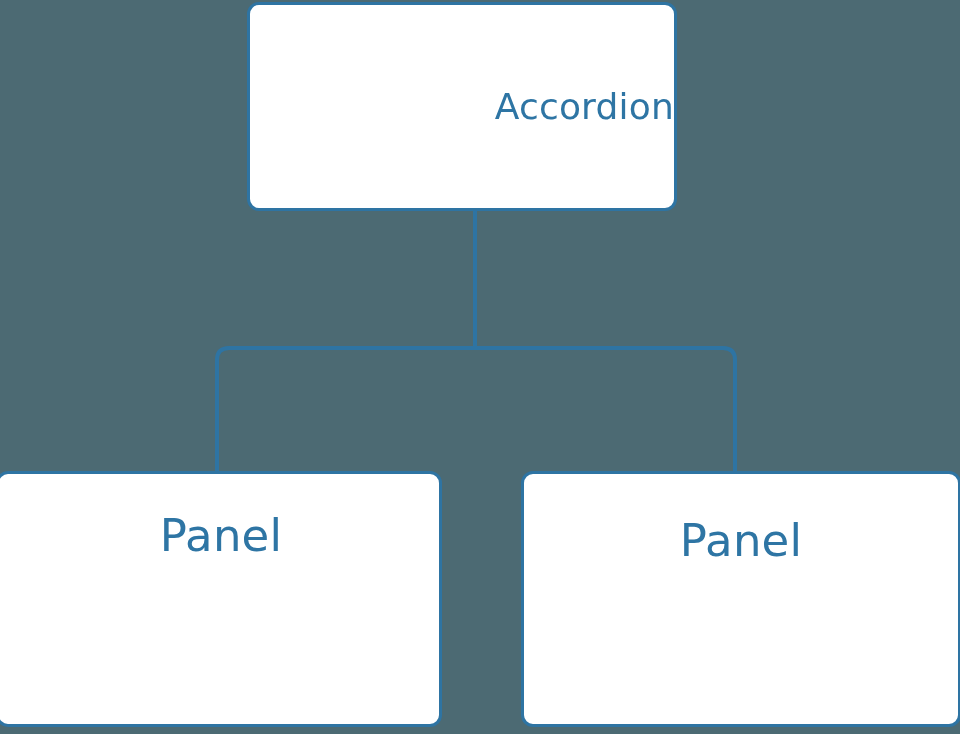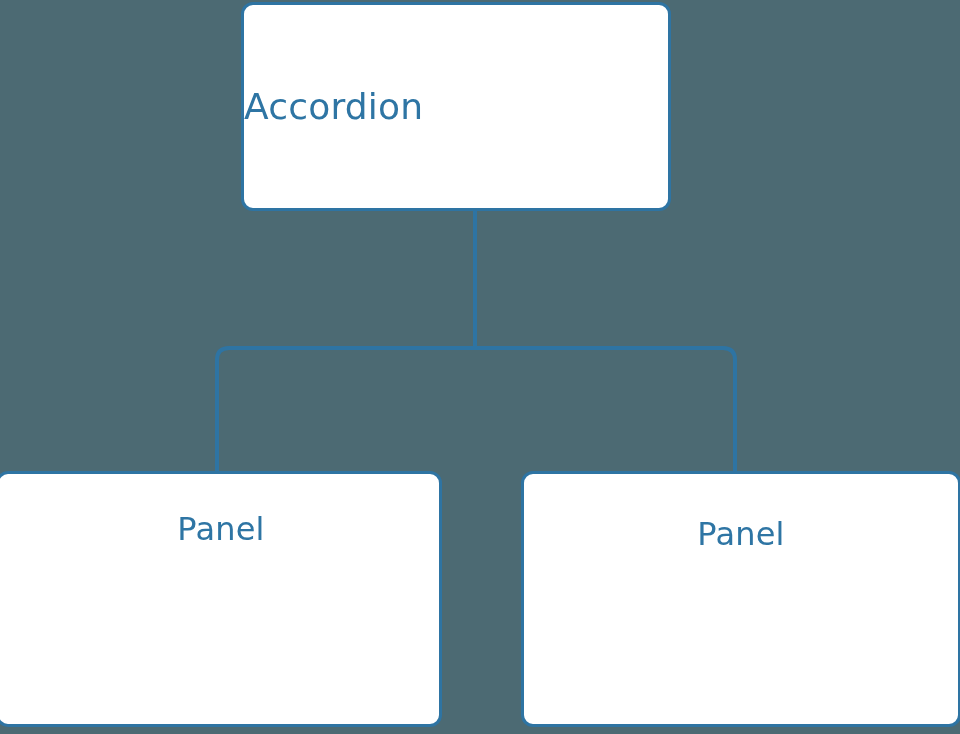--- a/index.html
+++ b/index.html
@@ -51,13 +51,13 @@
 
   
   #root-node {
-    left: 241px;
+    left: 247px;
     top: 2px;
     width: 430px;
     height: 209px;
     display: flex;
     align-items: center;
-    justify-content: flex-start;
+    justify-content: flex-end;
   }
   #root-node .node-title { font-size: 36px; }
 

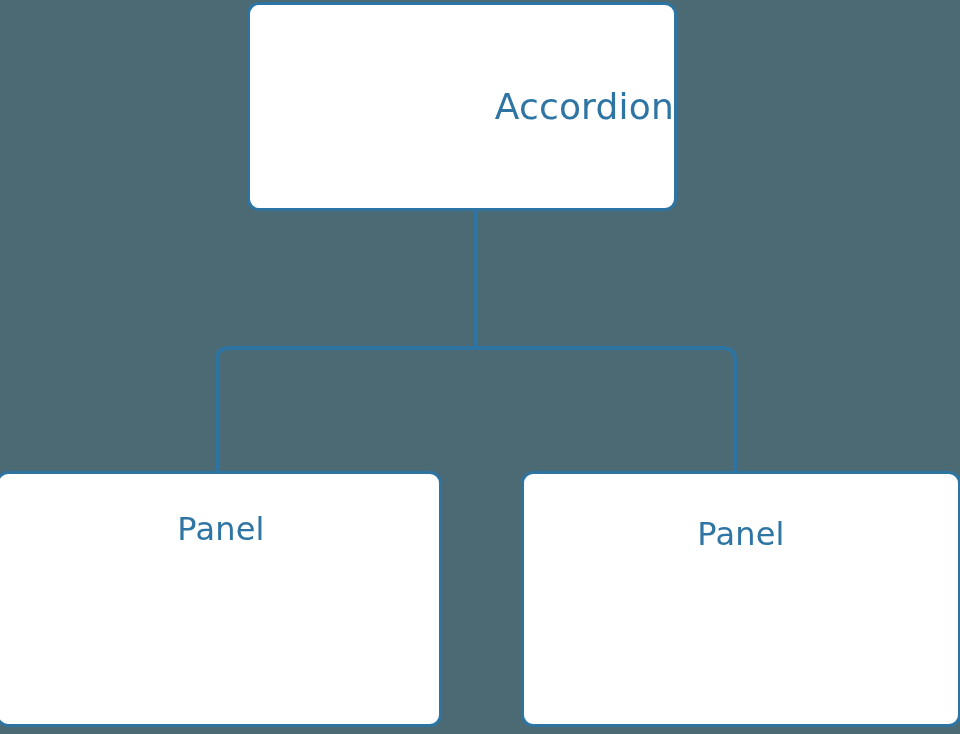--- a/index.html
+++ b/index.html
@@ -41,7 +41,7 @@
 
   .node-title {
     color: #2e75a4;
-    font-size: 32px;
+    font-size: 45px;
     font-weight: 400;
     letter-spacing: 0.2px;
     text-align: center;

